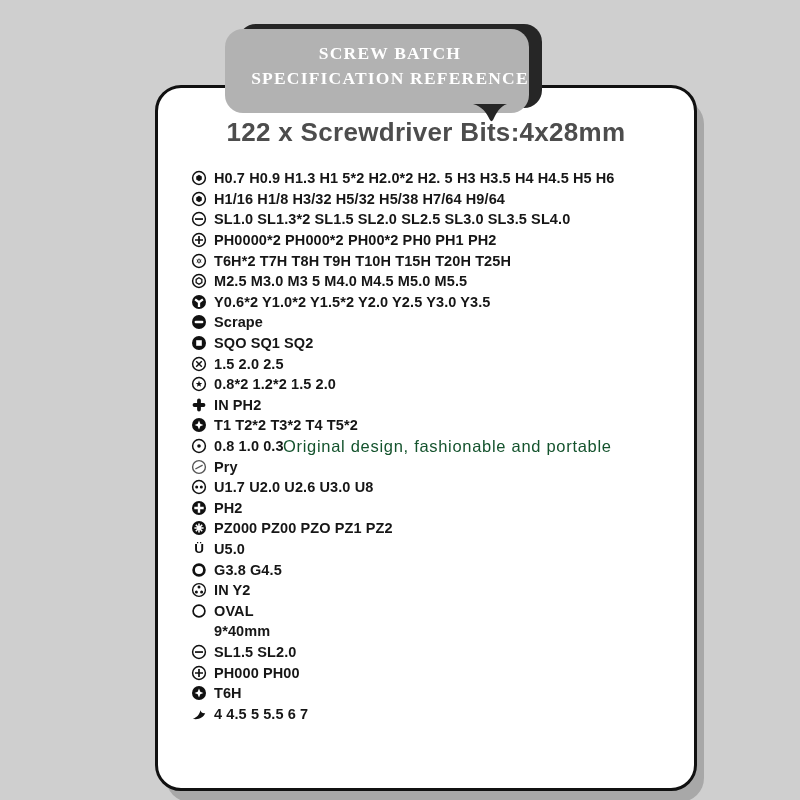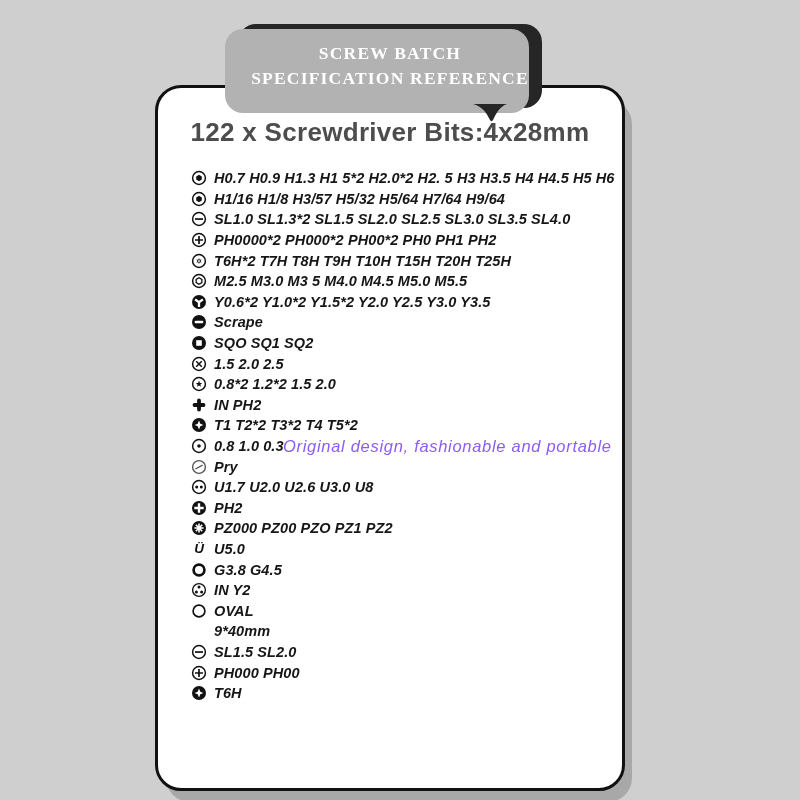--- a/index.html
+++ b/index.html
@@ -9,7 +9,7 @@
     font-family:"Liberation Sans",sans-serif;
   }
   .card{
-    position:absolute;left:155px;top:85px;width:470px;height:706px;
+    position:absolute;left:155px;top:85px;width:542px;height:706px;
     box-sizing:border-box;
     background:var(--card-bg,#fff);
     border:3px solid var(--card-border,#111);

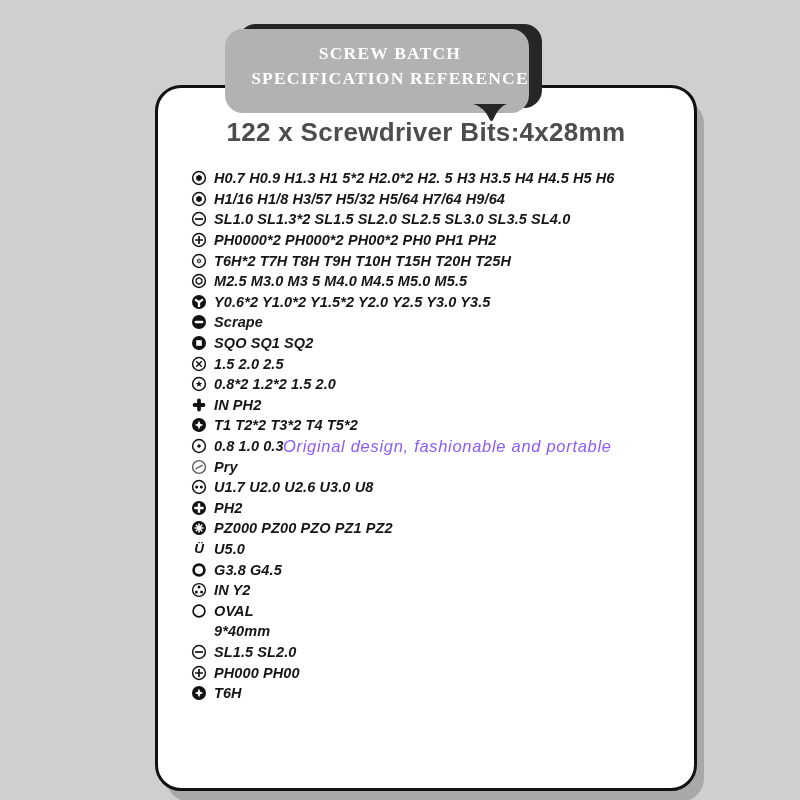--- a/index.html
+++ b/index.html
@@ -52,7 +52,7 @@
     position:absolute;left:33px;top:80px;right:8px;
   }
   .row{
-    display:flex;align-items:center;height:20.6px;white-space:nowrap;font-style:italic;
+    display:flex;align-items:center;height:20.6px;white-space:nowrap;
   }
   .row .ic{
     width:16px;height:16px;flex:0 0 16px;margin-right:7px;

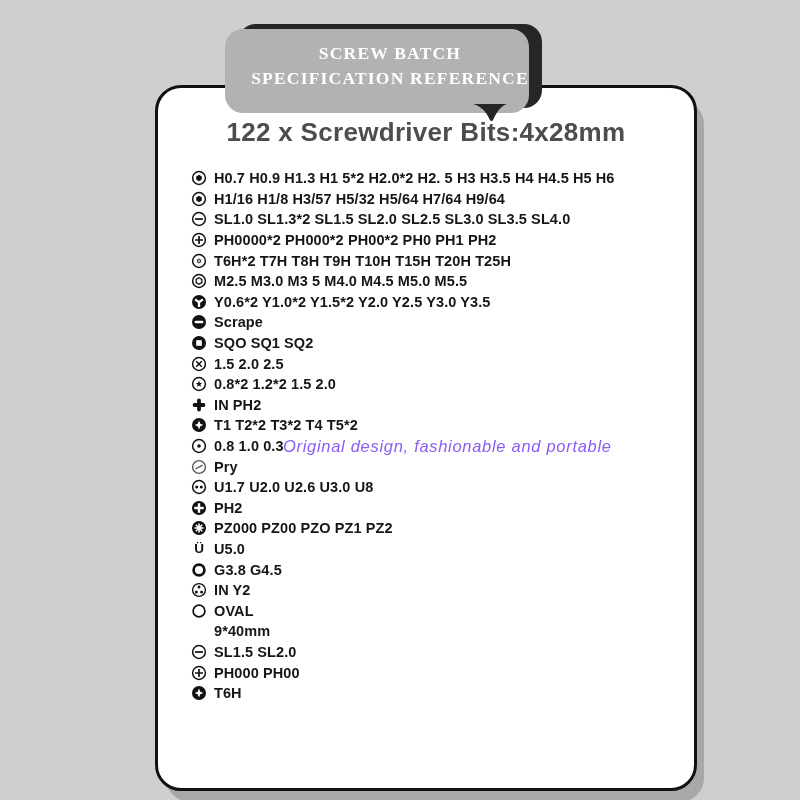--- a/index.html
+++ b/index.html
@@ -101,7 +101,7 @@
             <polygon points="8,4.8 10.8,6.4 10.8,9.6 8,11.2 5.2,9.6 5.2,6.4" fill="#111"></polygon>
           </svg>
         </span>
-        <span class="txt">H1/16 H1/8 H3/57 H5/32 H5/64 H7/64 H9/64</span>
+        <span class="txt">H1/16 H1/8 H3/32 H5/32 H5/38 H7/64 H9/64</span>
       </div>
       <div class="row">
         <span class="ic">

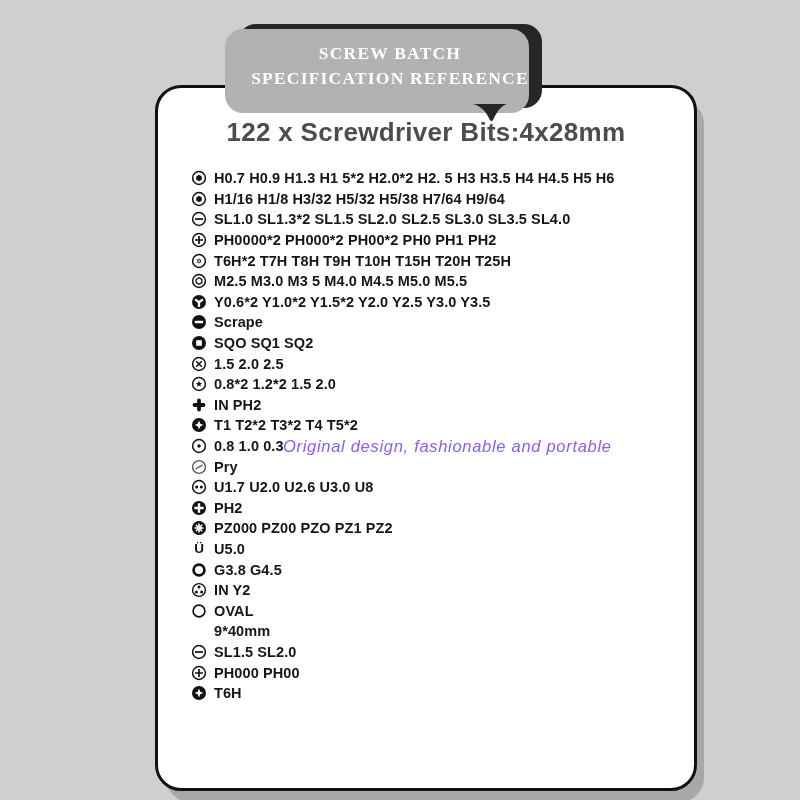--- a/index.html
+++ b/index.html
@@ -67,8 +67,8 @@
   }
   .watermark{
     position:absolute;left:125px;top:349px;
-    font-size:16.5px;font-weight:500;color:#8b5cf6;
-    letter-spacing:0.7px;white-space:nowrap;z-index:2;font-style:italic;
+    font-size:16.5px;font-weight:500;color:#14532d;
+    letter-spacing:0.7px;white-space:nowrap;z-index:2;
   }
 </style>
 </head>

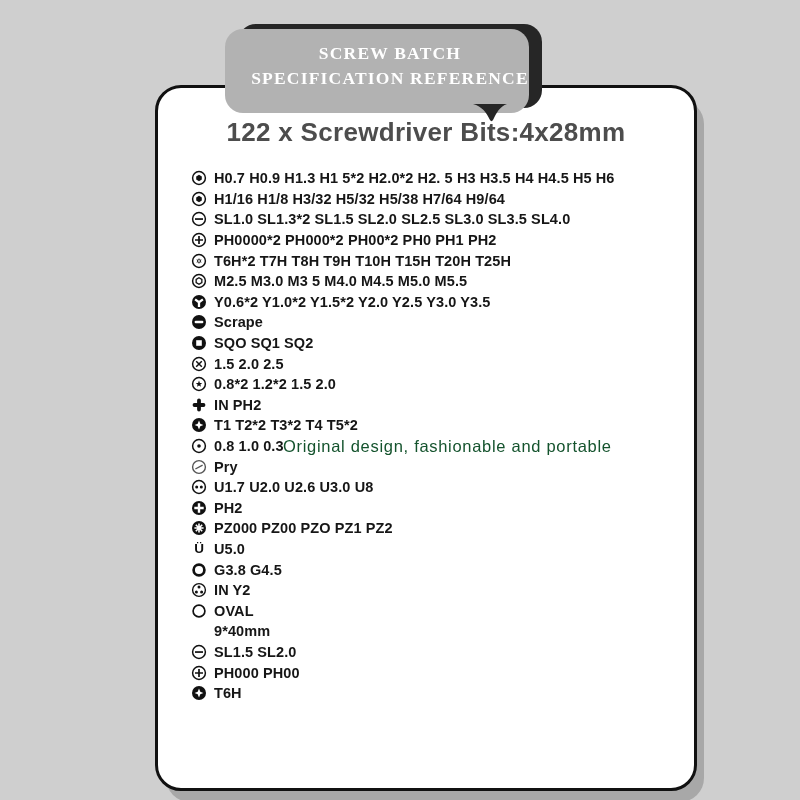--- a/index.html
+++ b/index.html
@@ -312,6 +312,14 @@
         </span>
         <span class="txt">T6H</span>
       </div>
+      <div class="row">
+        <span class="ic">
+          <svg viewBox="0 0 16 16">
+            <path d="M1.8 12.8C6.4 11 8.6 8.4 9.4 4.2c.7 2.2 2 3.3 4.8 3-1.8 4.2-6.9 7-12.4 5.6z" fill="#111"></path>
+          </svg>
+        </span>
+        <span class="txt">4 4.5 5 5.5 6 7</span>
+      </div>
     </div>
   <div class="watermark">Original design, fashionable and portable</div>
 </div>

